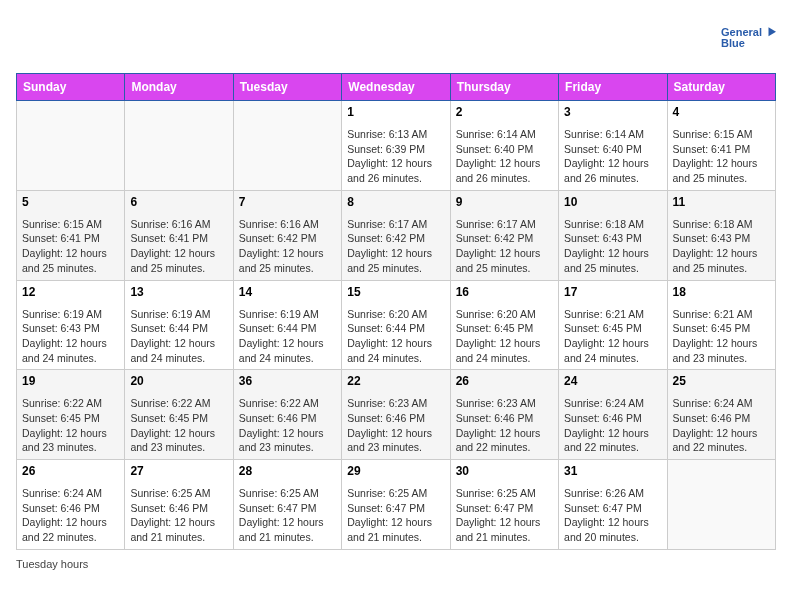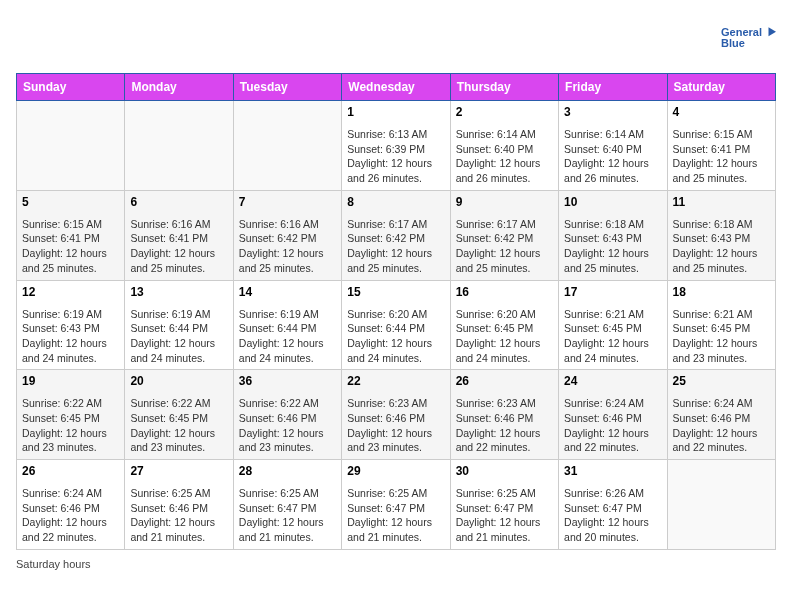--- a/index.html
+++ b/index.html
@@ -315,7 +315,7 @@
 </table>
 
 <div class="footer">
-  <span>Saturday hours</span>
+  <span>Tuesday hours</span>
 </div>
 
 </body></html>

